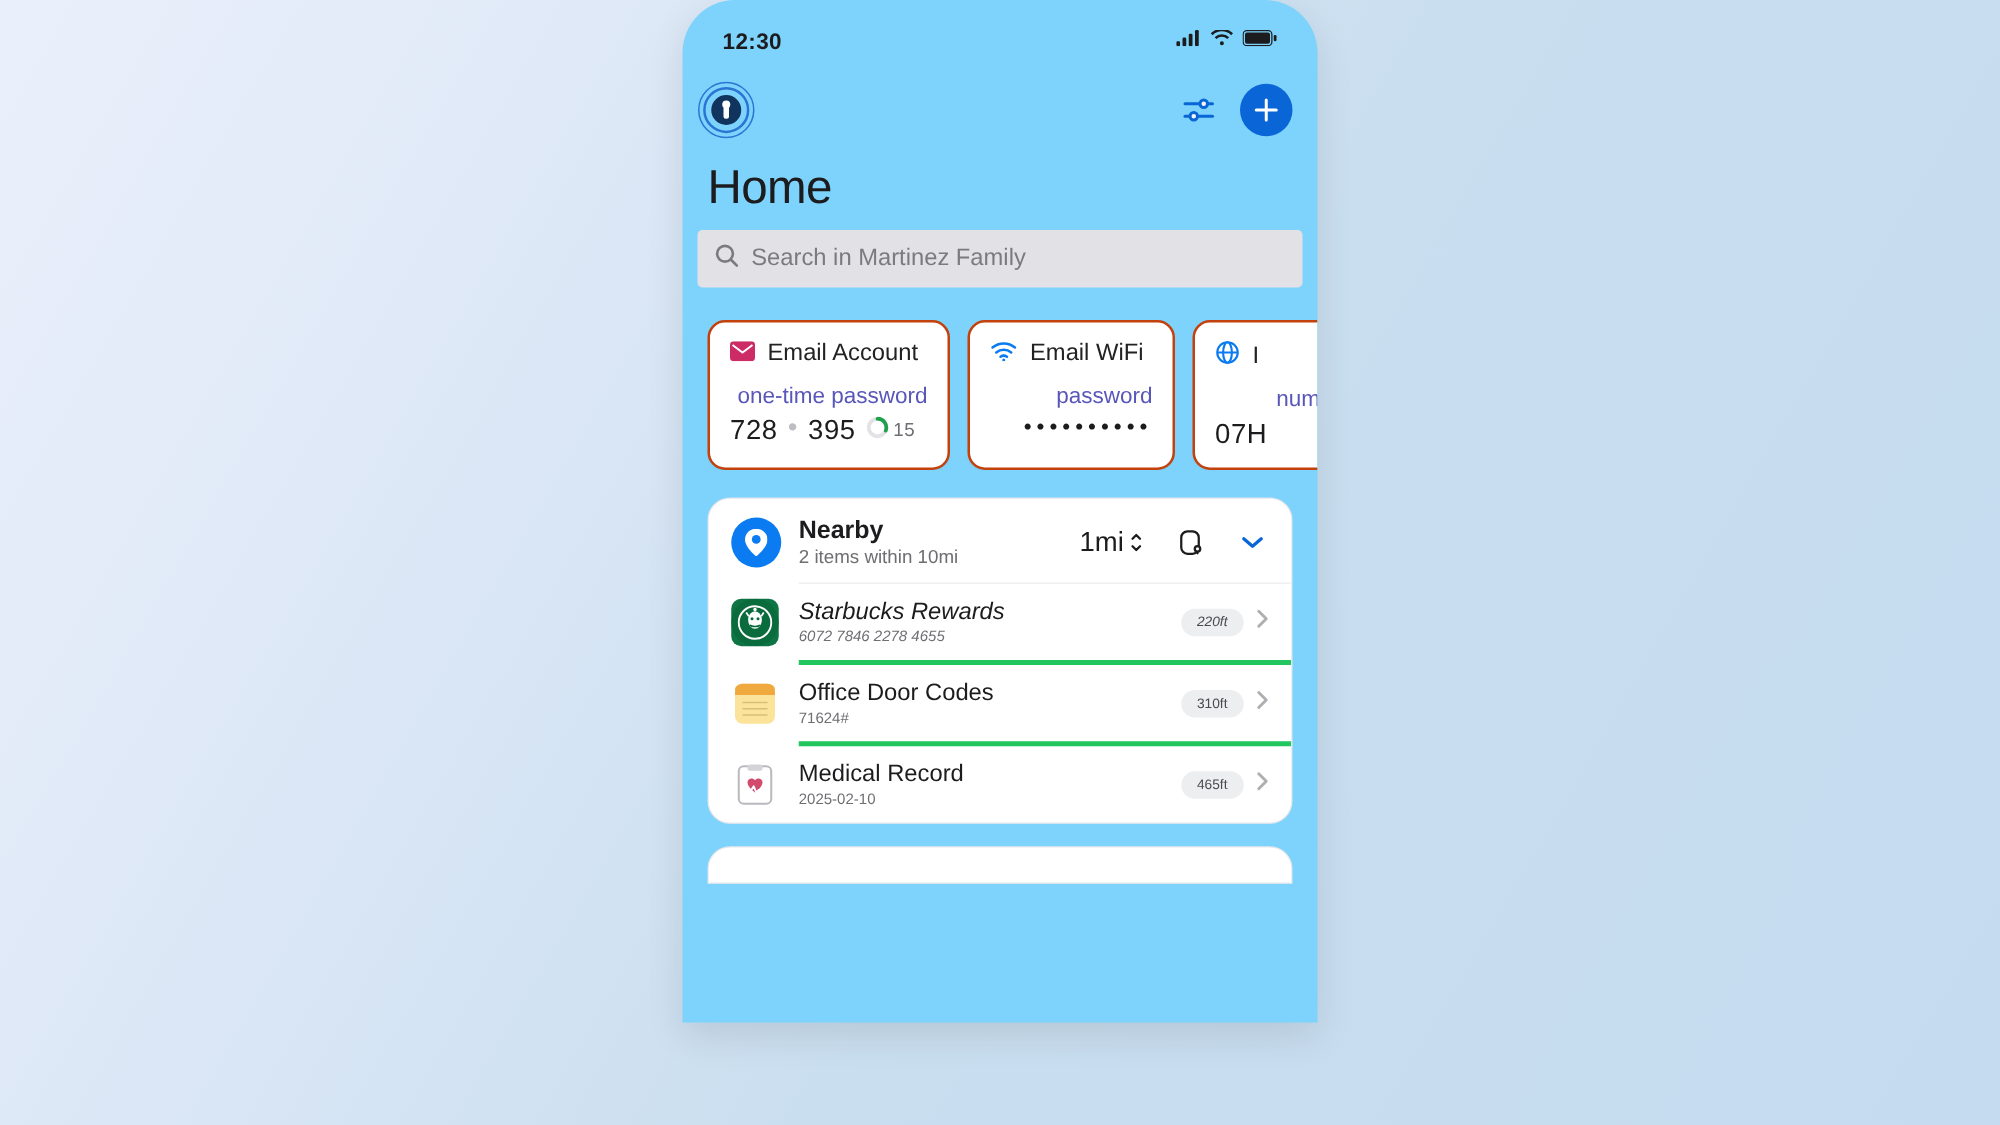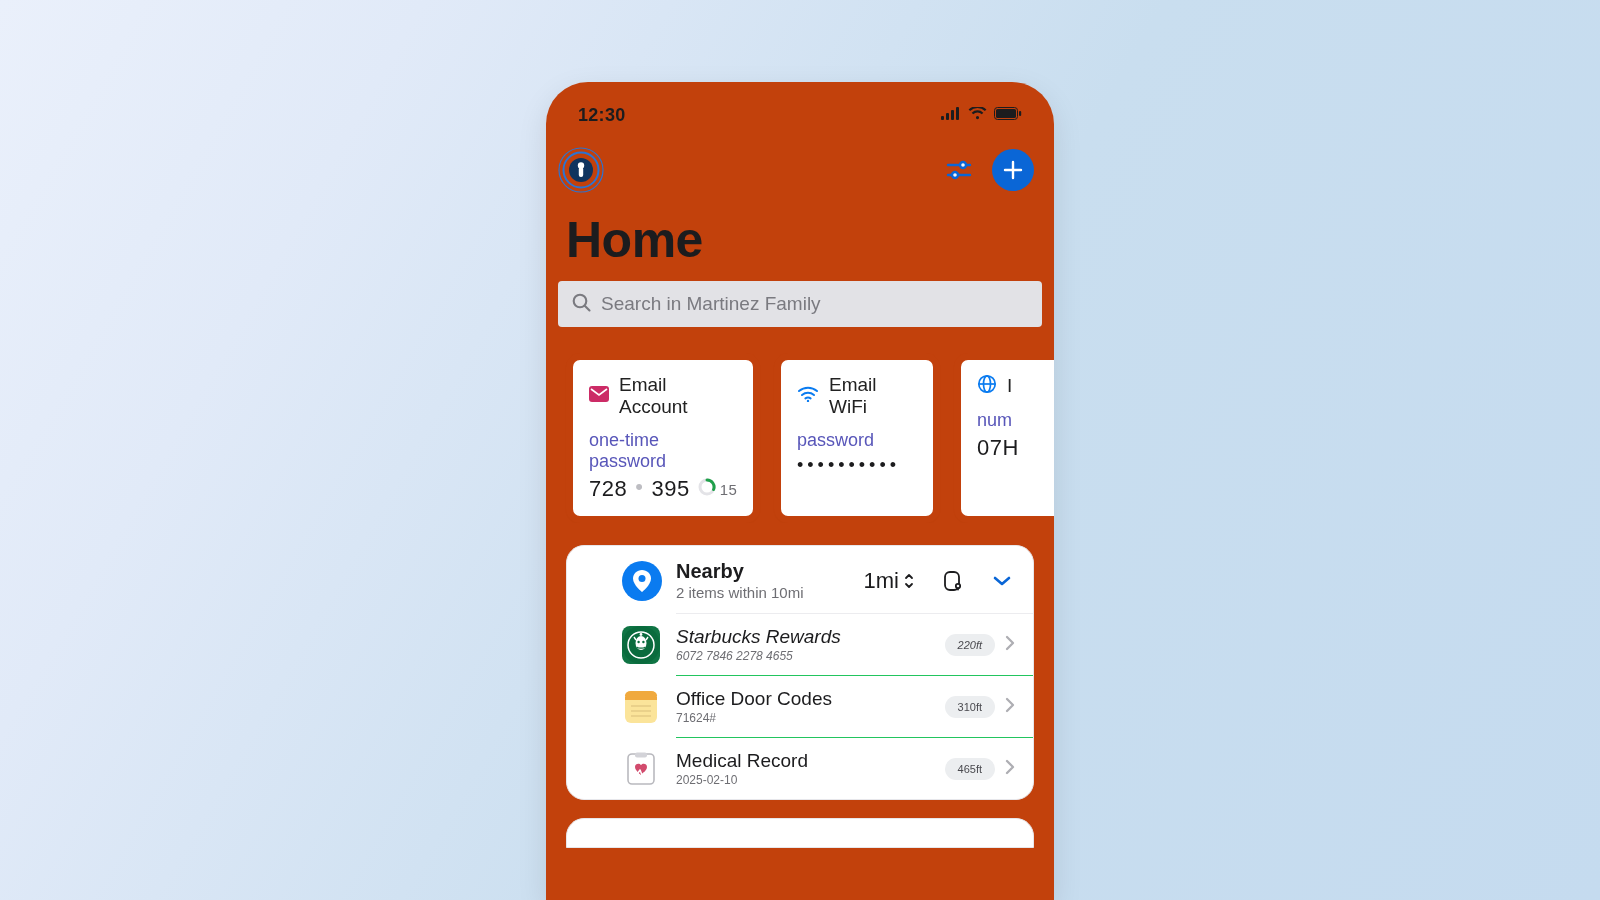--- a/index.html
+++ b/index.html
@@ -12,10 +12,9 @@
     justify-content: center;
   }
   .phone {
-    margin-top: 82px;
     width: 508px;
     height: 818px;
-    background: #c2410c;
+    background: #7dd3fc;
     border-radius: 42px 42px 0 0;
     box-shadow: 0 10px 30px rgba(0,0,0,0.10);
     overflow: hidden;

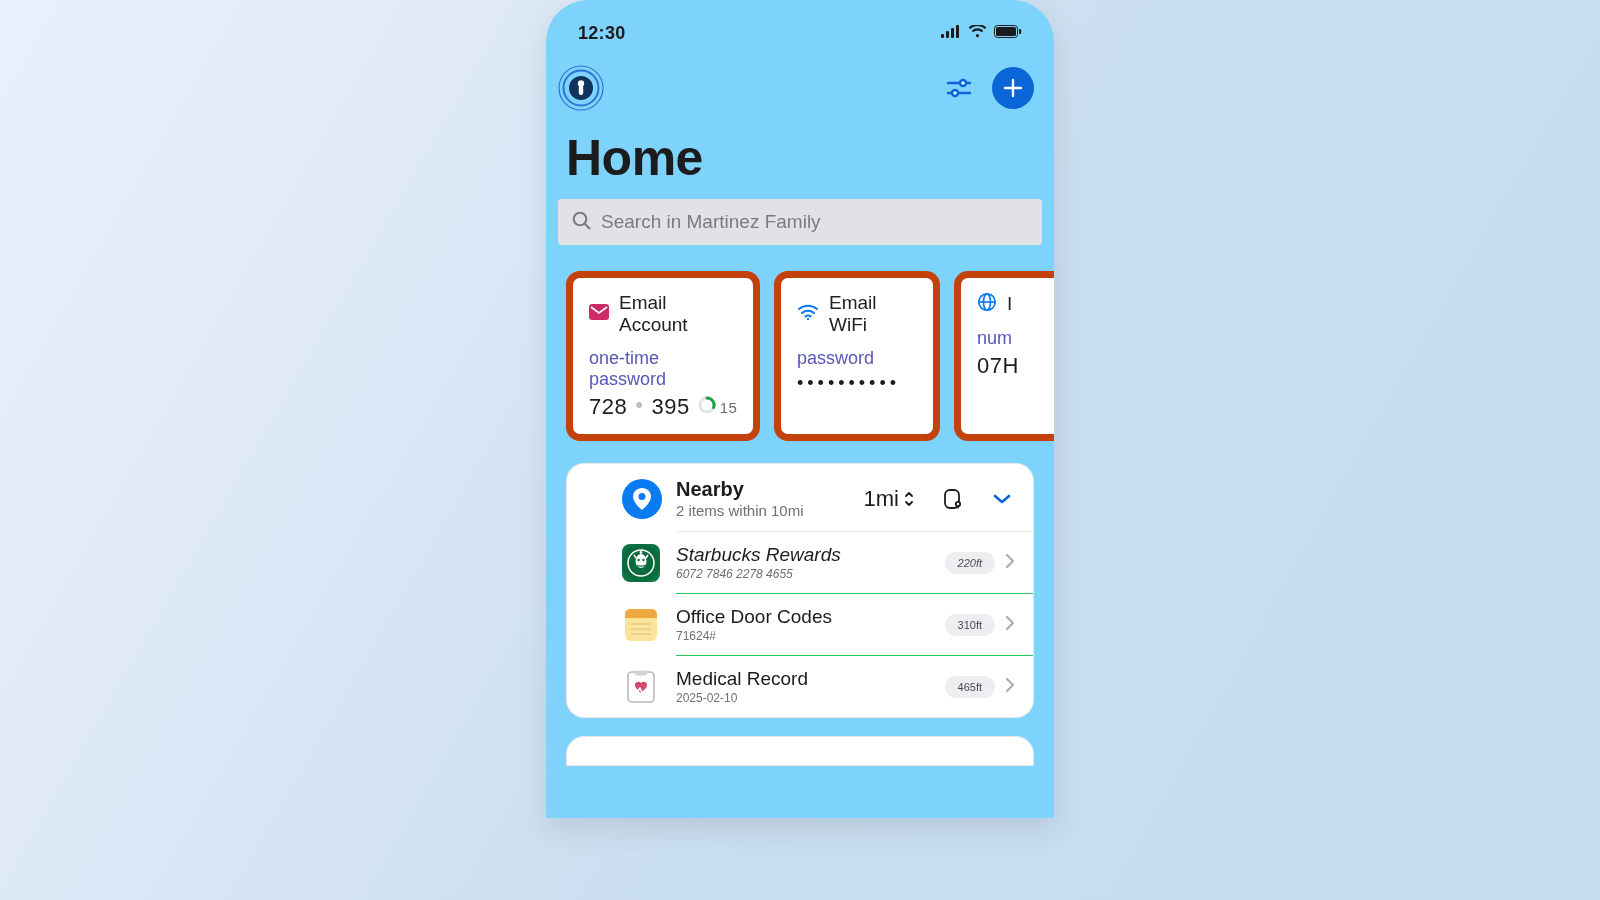--- a/index.html
+++ b/index.html
@@ -54,7 +54,7 @@
   }
 
   
-  .page-title { font-size: 50px; font-weight: 700; color:#1c1c1e; padding: 18px 20px 12px 20px; letter-spacing: -.5px;}
+  .page-title { font-size: 38px; font-weight: 400; color:#1c1c1e; padding: 18px 20px 12px 20px; letter-spacing: -.5px;}
 
   
   .search {

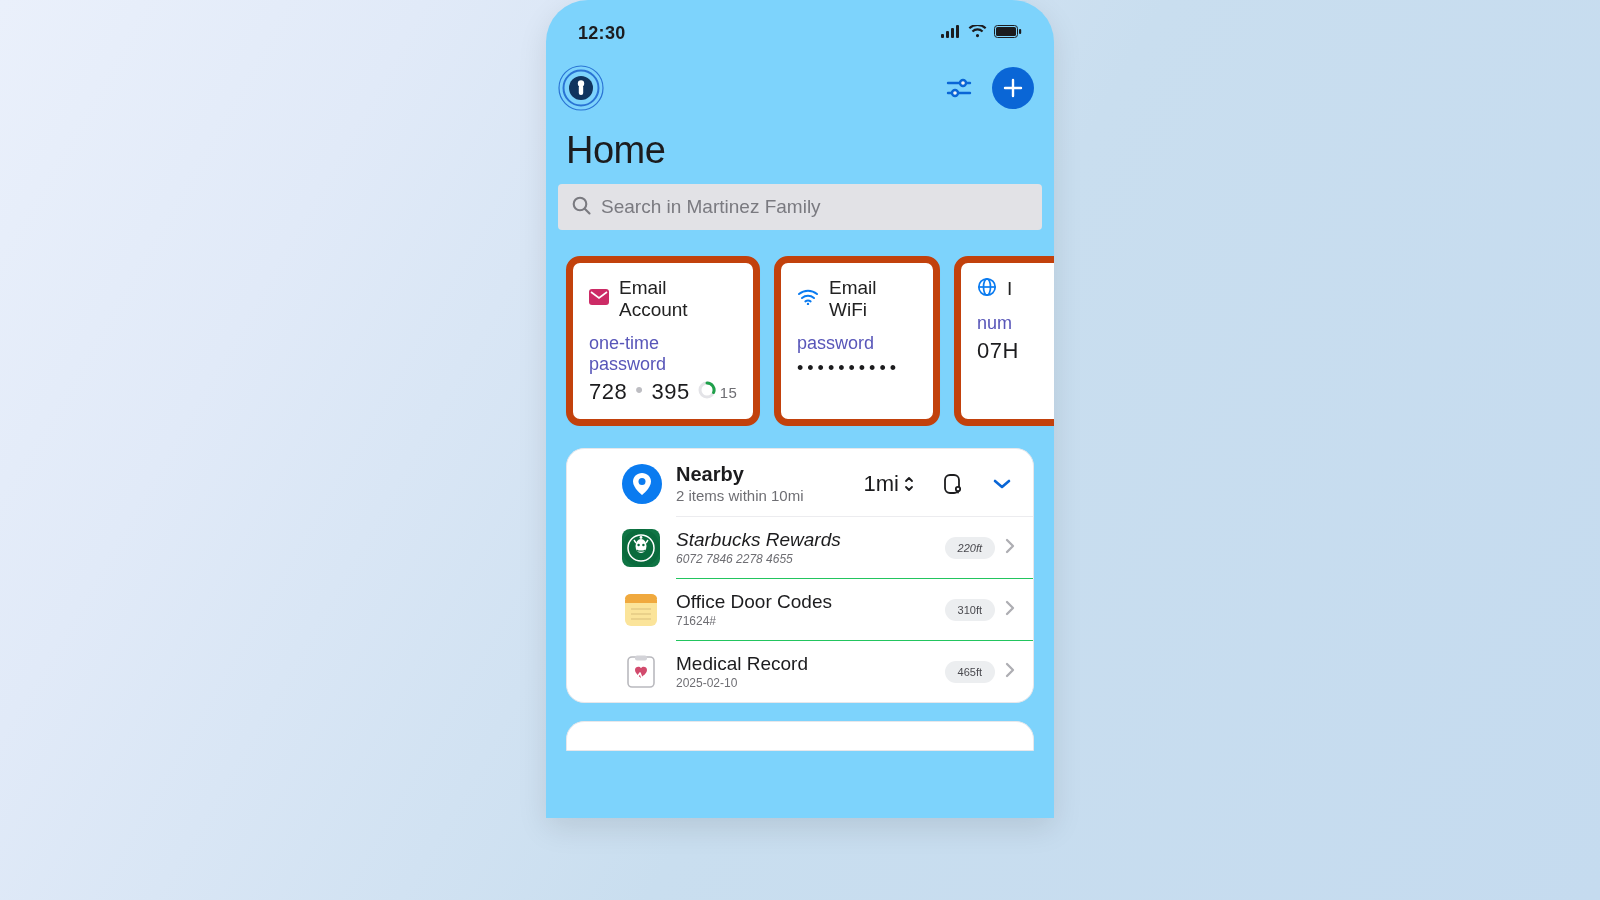--- a/index.html
+++ b/index.html
@@ -83,10 +83,11 @@
   .card {
     flex: 0 0 auto;
     background:#fff;
-    border: 7px solid #c2410c;
+    border: 2px solid #c2410c;
     border-radius: 14px;
     padding: 14px 16px 14px 16px;
     box-shadow: 0 1px 2px rgba(0,0,0,0.02);
+    text-align: right;
   }
   .card-head { display:flex; align-items:center; gap:10px; margin-bottom:12px;}
   .card-head-title { font-size:19px; font-weight:500; color:#222; }

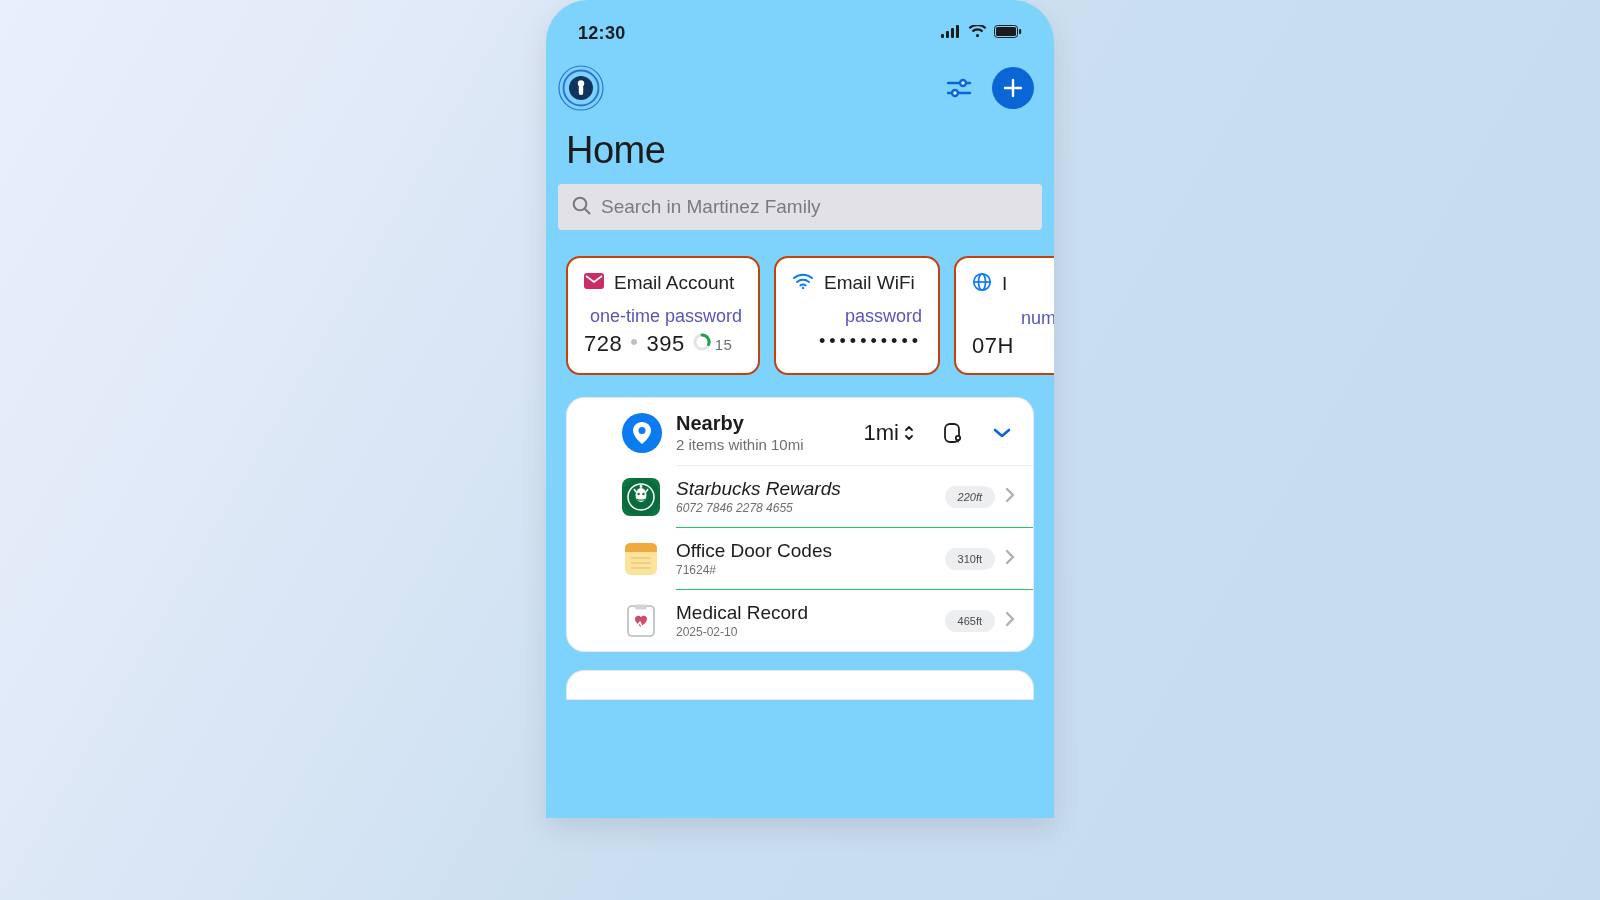--- a/index.html
+++ b/index.html
@@ -108,7 +108,6 @@
     border:1px solid #e7e7eb;
     border-radius:18px;
     overflow:hidden;
-    padding-left:37px;
   }
   .panel-header {
     display:flex; align-items:center; padding:14px 18px 12px 18px;

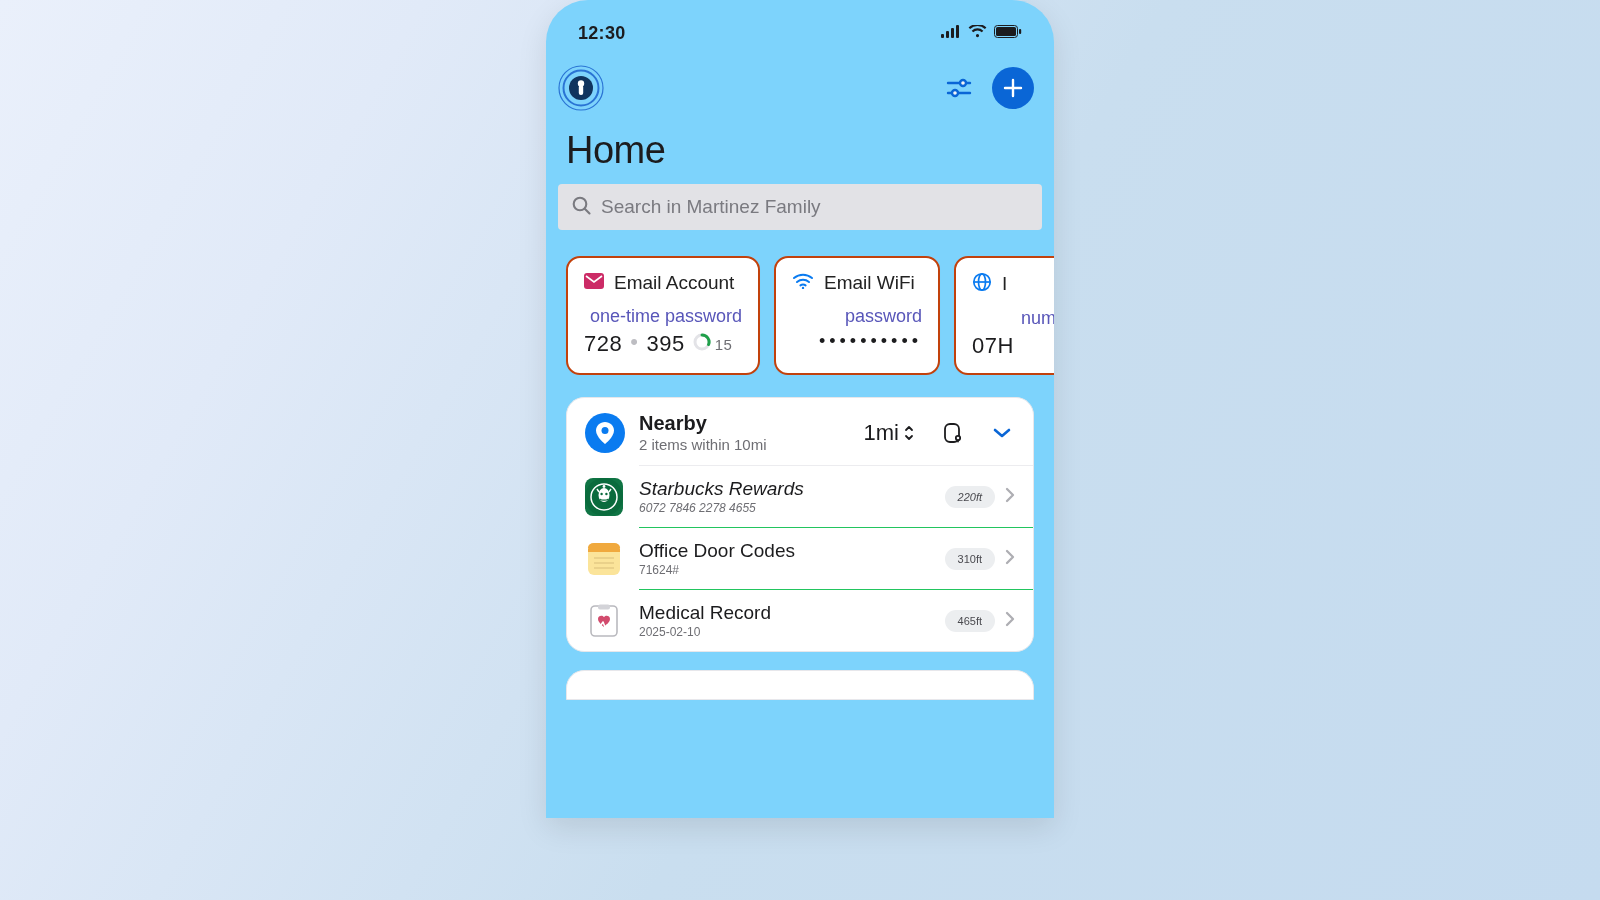--- a/index.html
+++ b/index.html
@@ -129,7 +129,7 @@
   .list { padding-left: 72px; }
   .row {
     display:flex; align-items:center;
-    border-top:1px solid #22c55e;
+    border-top:4px solid #22c55e;
     padding:12px 18px 12px 0;
     position:relative;
   }

